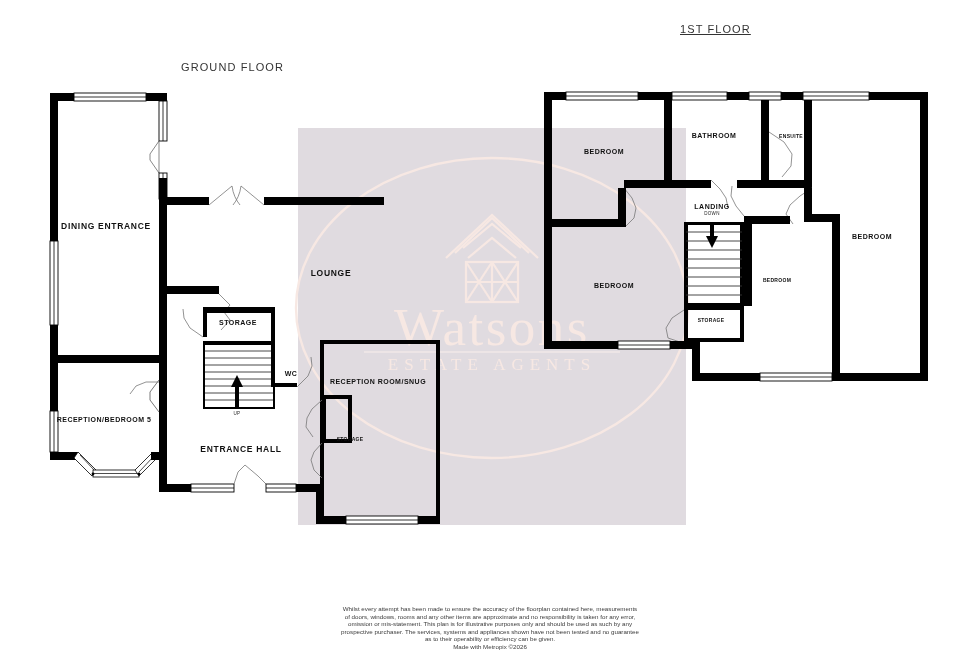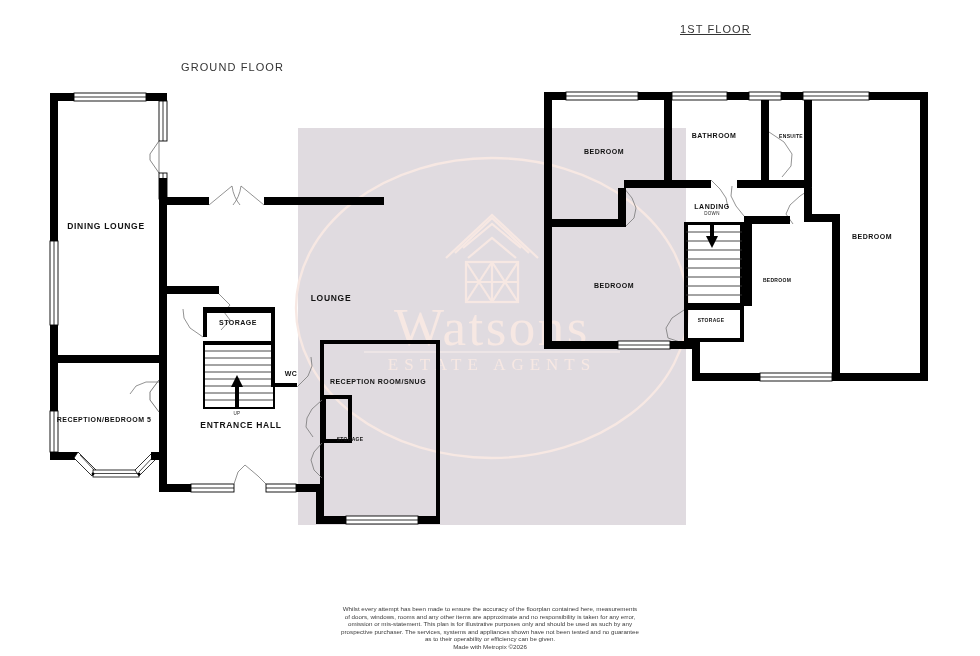--- a/index.html
+++ b/index.html
@@ -341,7 +341,7 @@
 <div class="floor-title" id="ground-title">GROUND FLOOR</div>
 <div class="floor-title" id="first-title">1ST FLOOR</div>
 
-<div class="room-label" style="left:106px;top:221px;">DINING LOUNGE</div>
+<div class="room-label" style="left:106px;top:221px;">DINING ENTRANCE</div>
 <div class="room-label" style="left:331px;top:268px;margin-top:25px;">LOUNGE</div>
 <div class="room-label sm" style="left:238px;top:319px;">STORAGE</div>
 <div class="room-label sm" style="left:291px;top:370px;">WC</div>

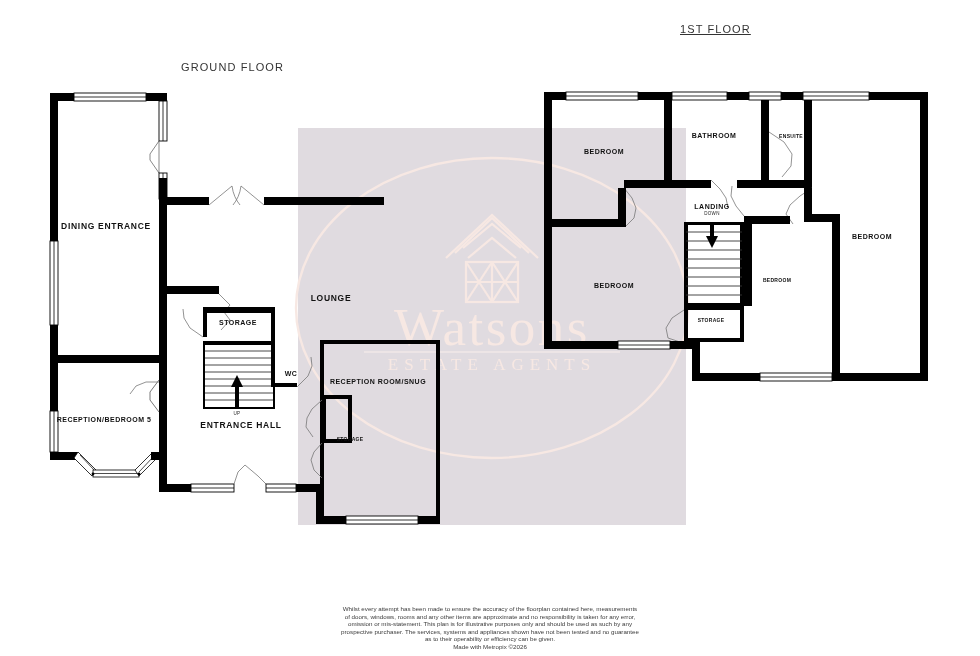--- a/index.html
+++ b/index.html
@@ -342,7 +342,7 @@
 <div class="floor-title" id="first-title">1ST FLOOR</div>
 
 <div class="room-label" style="left:106px;top:221px;">DINING ENTRANCE</div>
-<div class="room-label" style="left:331px;top:268px;margin-top:25px;">LOUNGE</div>
+<div class="room-label" style="left:331px;top:268px;">LOUNGE</div>
 <div class="room-label sm" style="left:238px;top:319px;">STORAGE</div>
 <div class="room-label sm" style="left:291px;top:370px;">WC</div>
 <div class="room-label sm" style="left:378px;top:378px;">RECEPTION ROOM/SNUG</div>

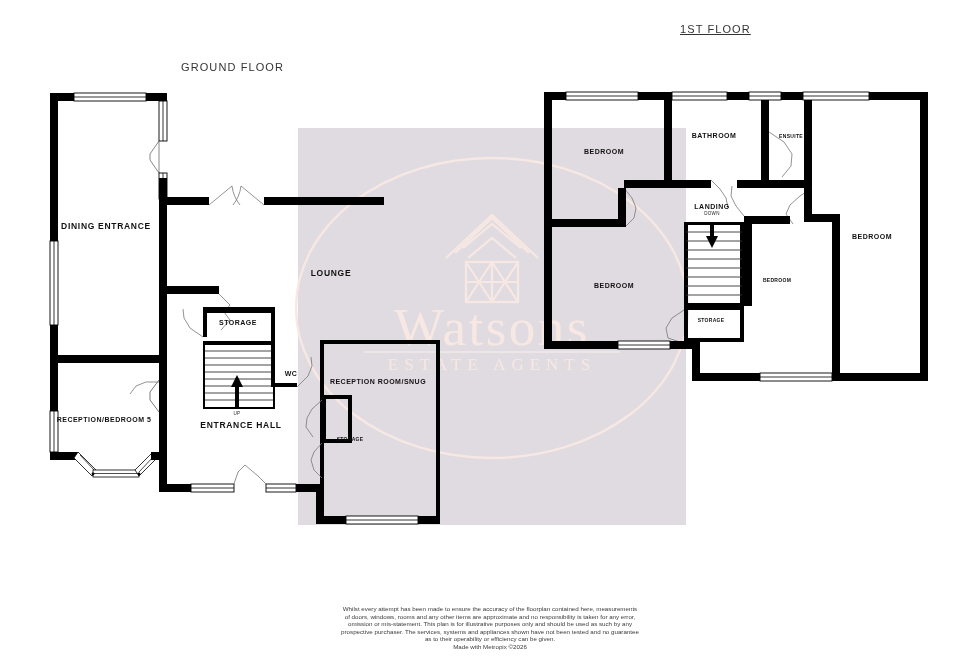--- a/index.html
+++ b/index.html
@@ -348,7 +348,7 @@
 <div class="room-label sm" style="left:378px;top:378px;">RECEPTION ROOM/SNUG</div>
 <div class="room-label tiny" style="left:350px;top:436px;">STORAGE</div>
 <div class="room-label sm" style="left:104px;top:416px;">RECEPTION/BEDROOM 5</div>
-<div class="room-label" style="left:241px;top:420px;">ENTRANCE HALL</div>
+<div class="room-label" style="left:241px;top:444px;">ENTRANCE HALL</div>
 <div class="stair-note" style="left:237px;top:411px;">UP</div>
 
 <div class="room-label sm" style="left:604px;top:148px;">BEDROOM</div>

